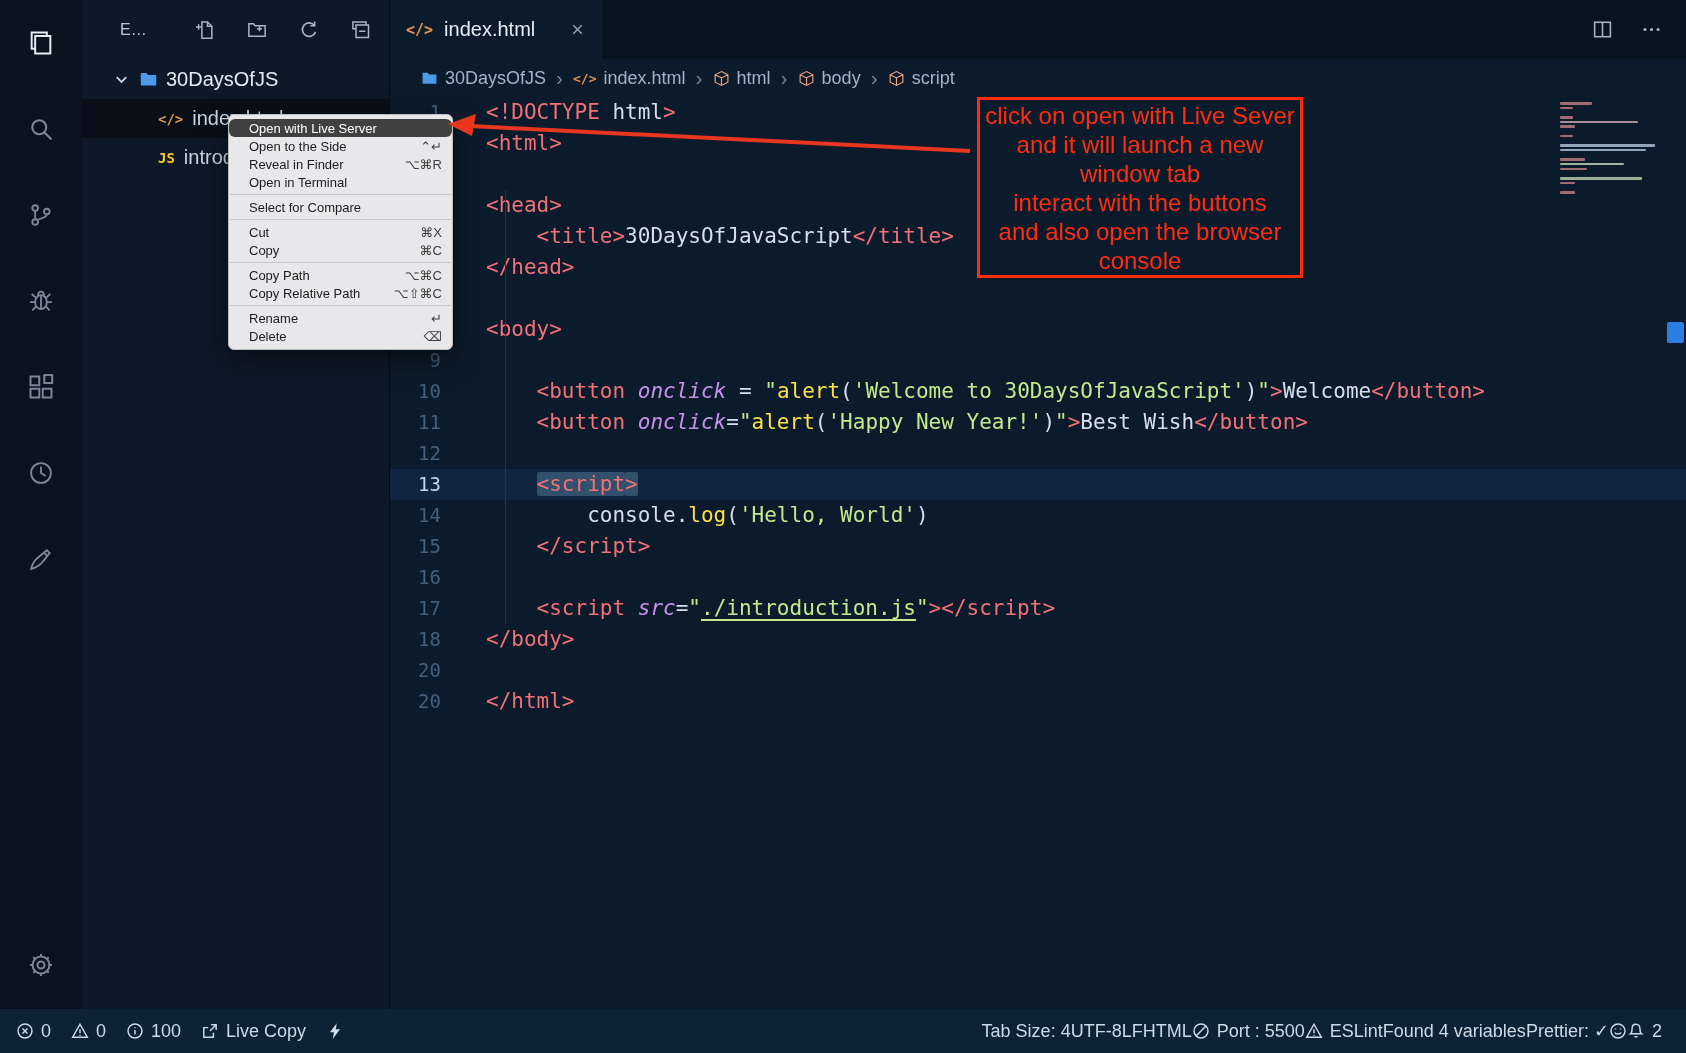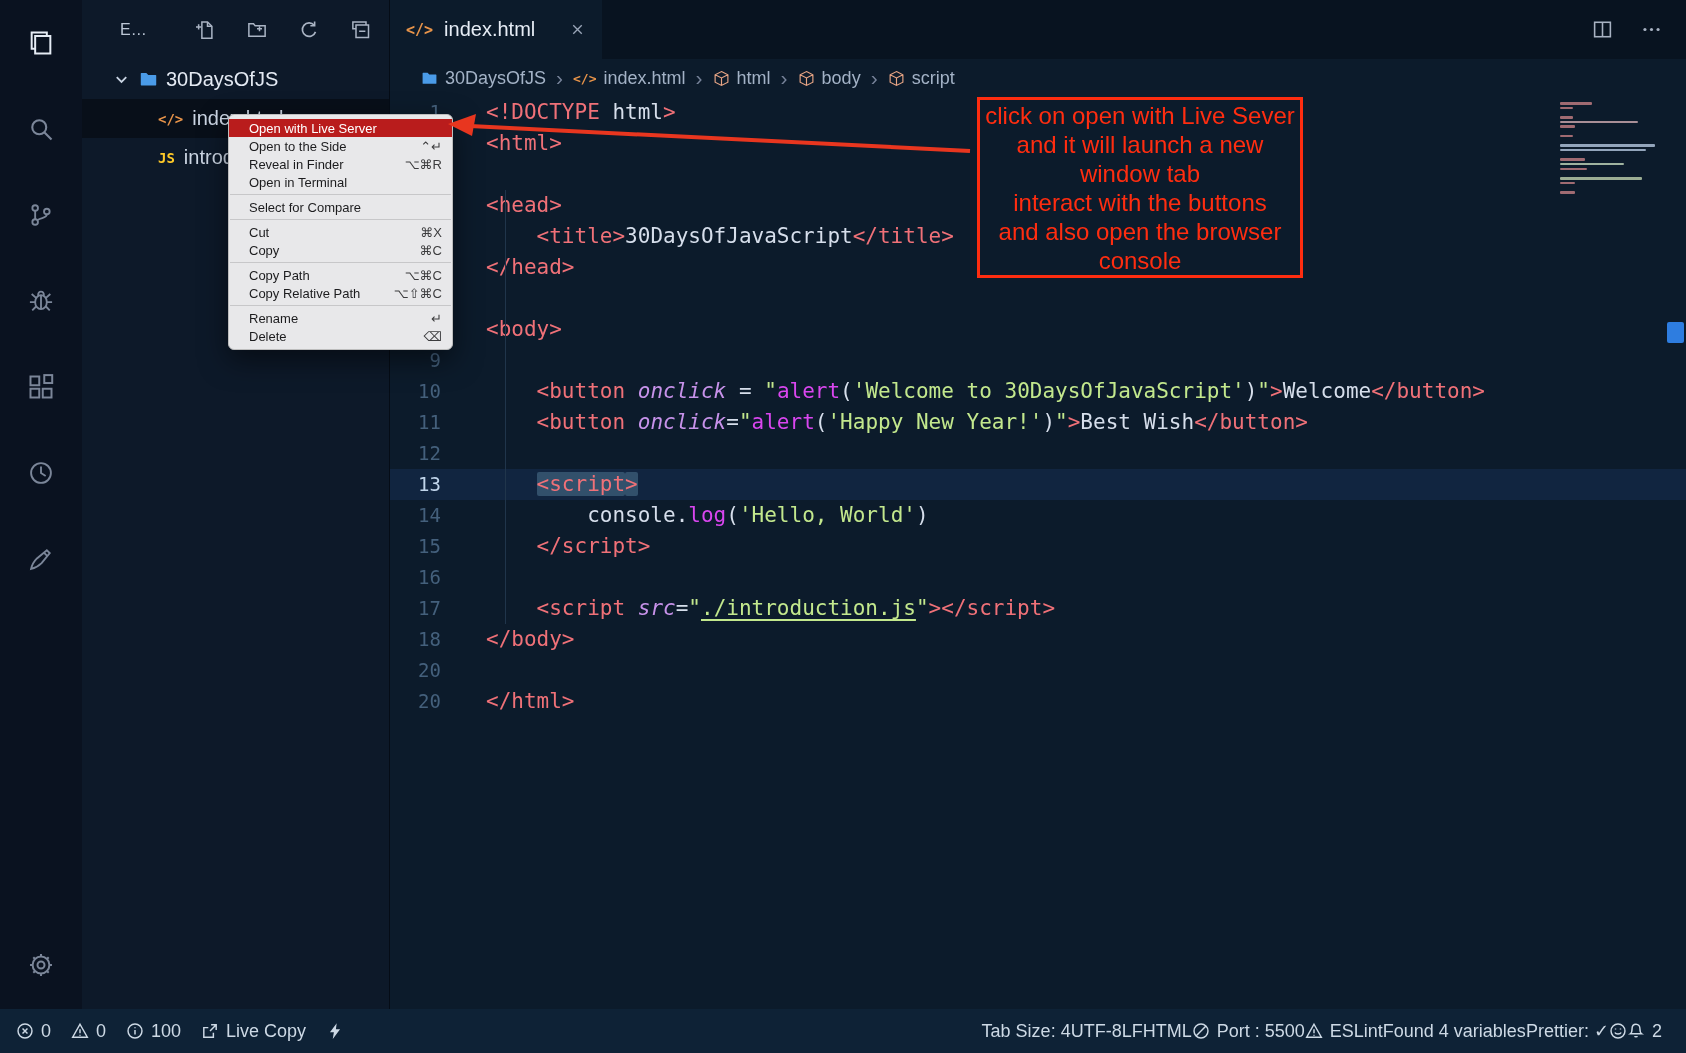--- a/index.html
+++ b/index.html
@@ -85,7 +85,7 @@
                   border:1px solid #bdbdbd; border-radius:6px; padding:4px 0; z-index:30;
                   font-size:13px; color:#1c1c1e; box-shadow:0 10px 28px rgba(0,0,0,.5); }
   .menu-item { display:flex; align-items:center; height:18px; padding:0 10px 0 20px; cursor:pointer; }
-  .menu-item.selected { background:#b91c1c; color:#ffffff; }
+  .menu-item.selected { background:#404040; color:#ffffff;border-radius:6px; }
   .mi-key { margin-left:auto; color:#3c3c3e; }
   .menu-item.selected .mi-key { color:#ffffff; }
   .menu-sep { height:1px; background:#c7c7c9; margin:3px 1px; }

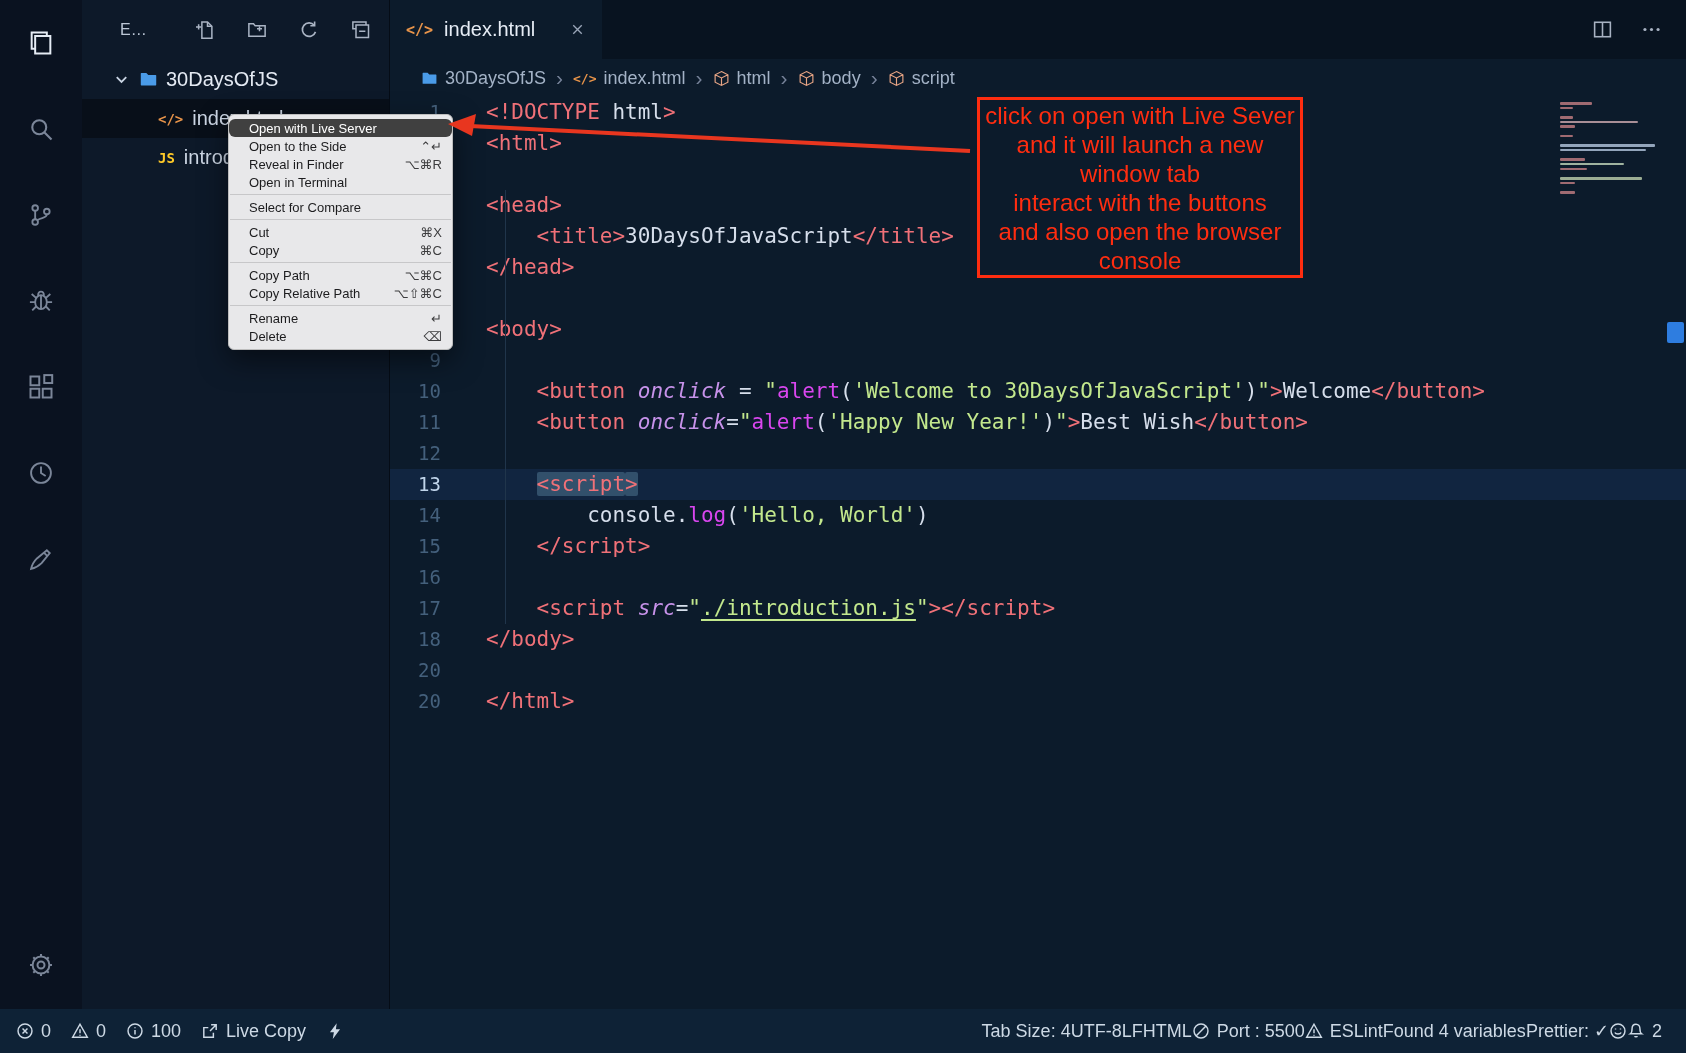--- a/index.html
+++ b/index.html
@@ -62,7 +62,7 @@
   .t-text { color:#d6deeb; }
   .t-attr { color:#c792ea; font-style:italic; }
   .t-pun  { color:#d6deeb; }
-  .t-fn   { color:#d946ef; }
+  .t-fn   { color:#fde047; }
   .t-str  { color:#c3e88d; }
   .t-link { color:#c3e88d; text-decoration:underline; text-underline-offset:4px; }
   .t-hl   { background:#32506b; border-radius:2px; }

